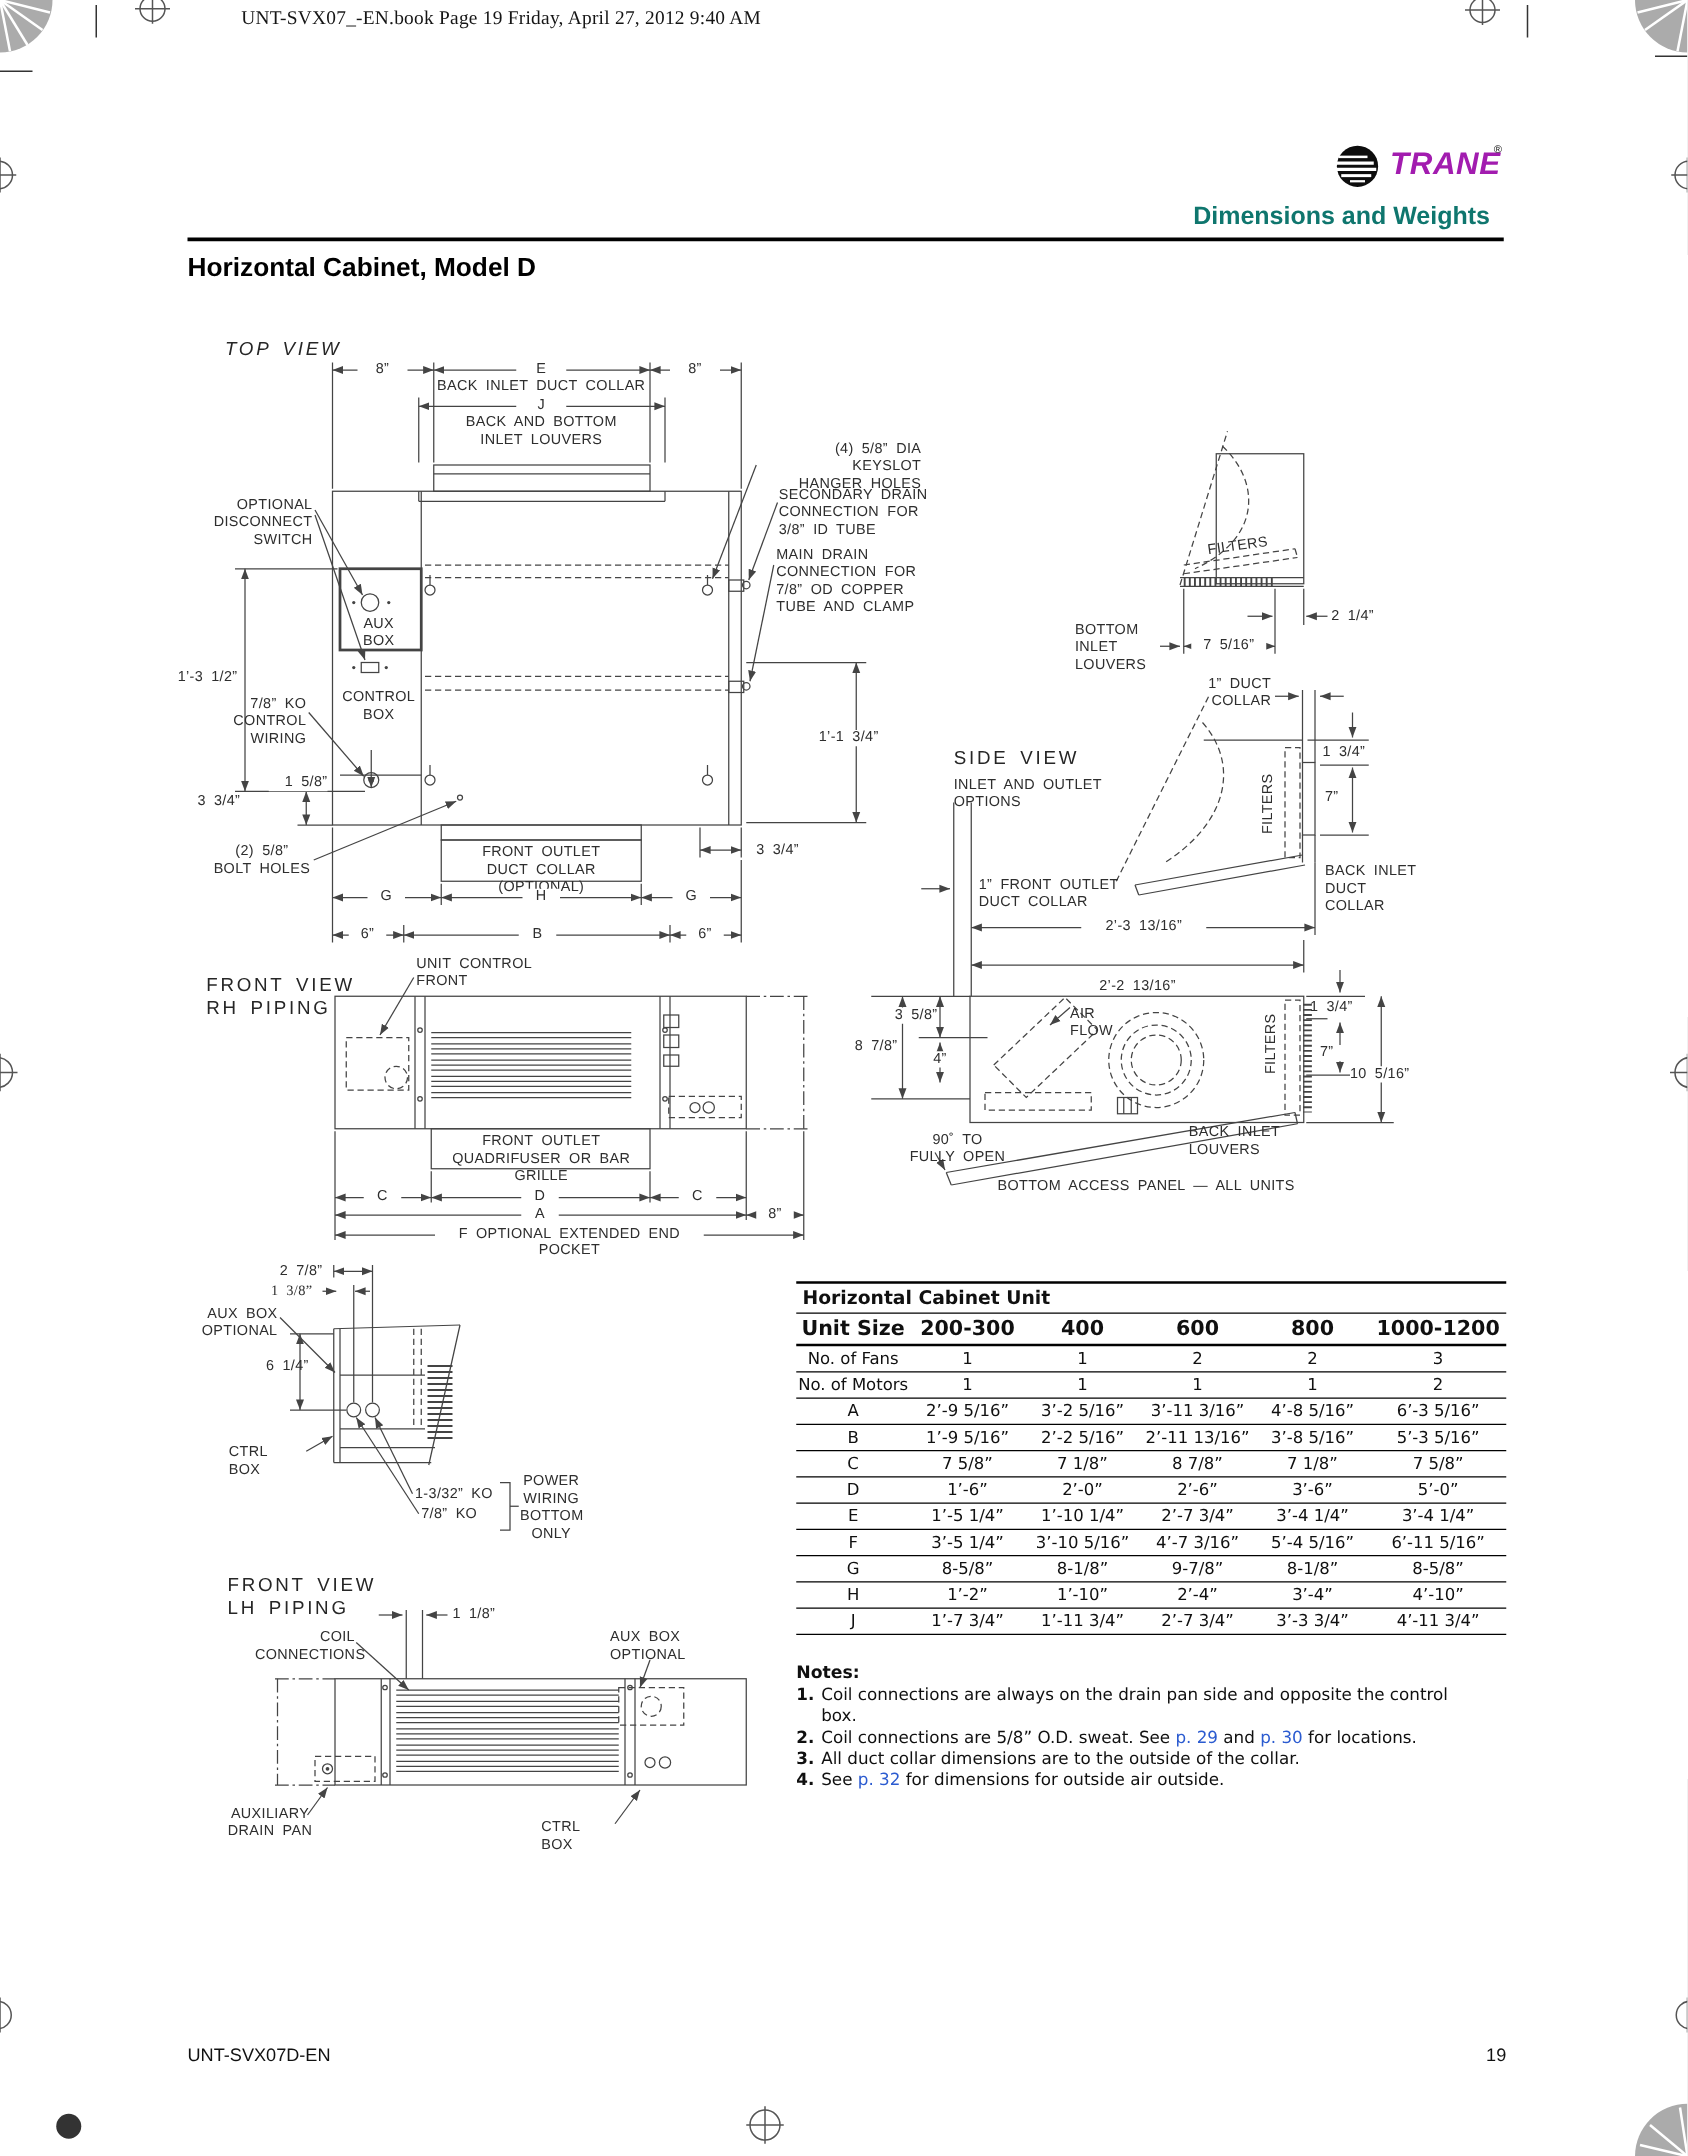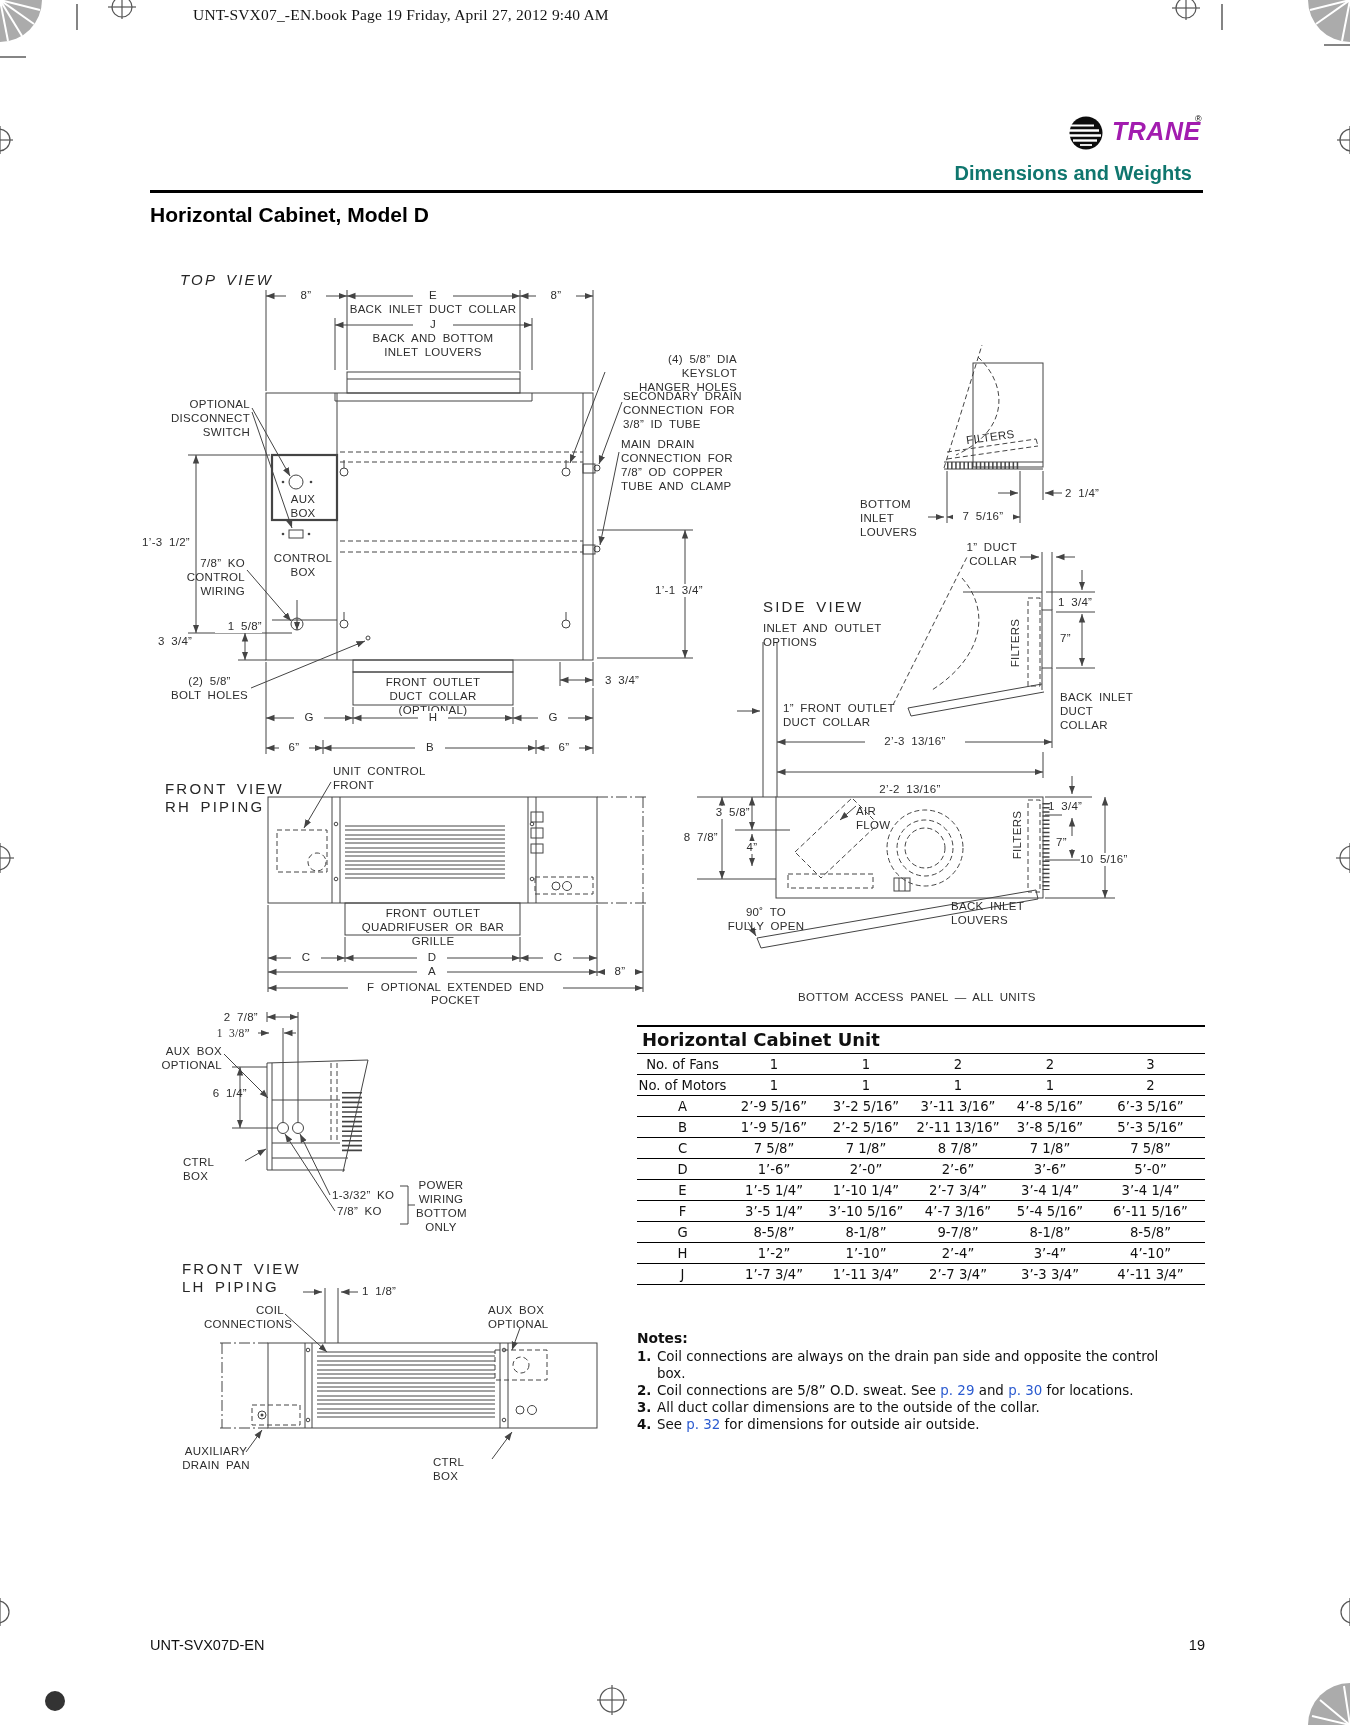--- a/index.html
+++ b/index.html
@@ -503,7 +503,7 @@
 FULLY OPEN</div>
 <div class="lbl" style="left:951px;top:899px;width:80px;">BACK INLET
 LOUVERS</div>
-<div class="lbl" style="left:798px;top:990px;width:240px;">BOTTOM ACCESS PANEL — ALL UNITS</div>
+<div class="lbl" style="left:798px;top:942px;width:240px;">BOTTOM ACCESS PANEL — ALL UNITS</div>
 
 <div class="lbl r" style="left:206px;top:1010px;width:52px;">2 7/8”</div>
 <div class="lbl r" style="left:198px;top:1026px;width:52px;font-family:Liberation Serif, serif;">1 3/8”</div>

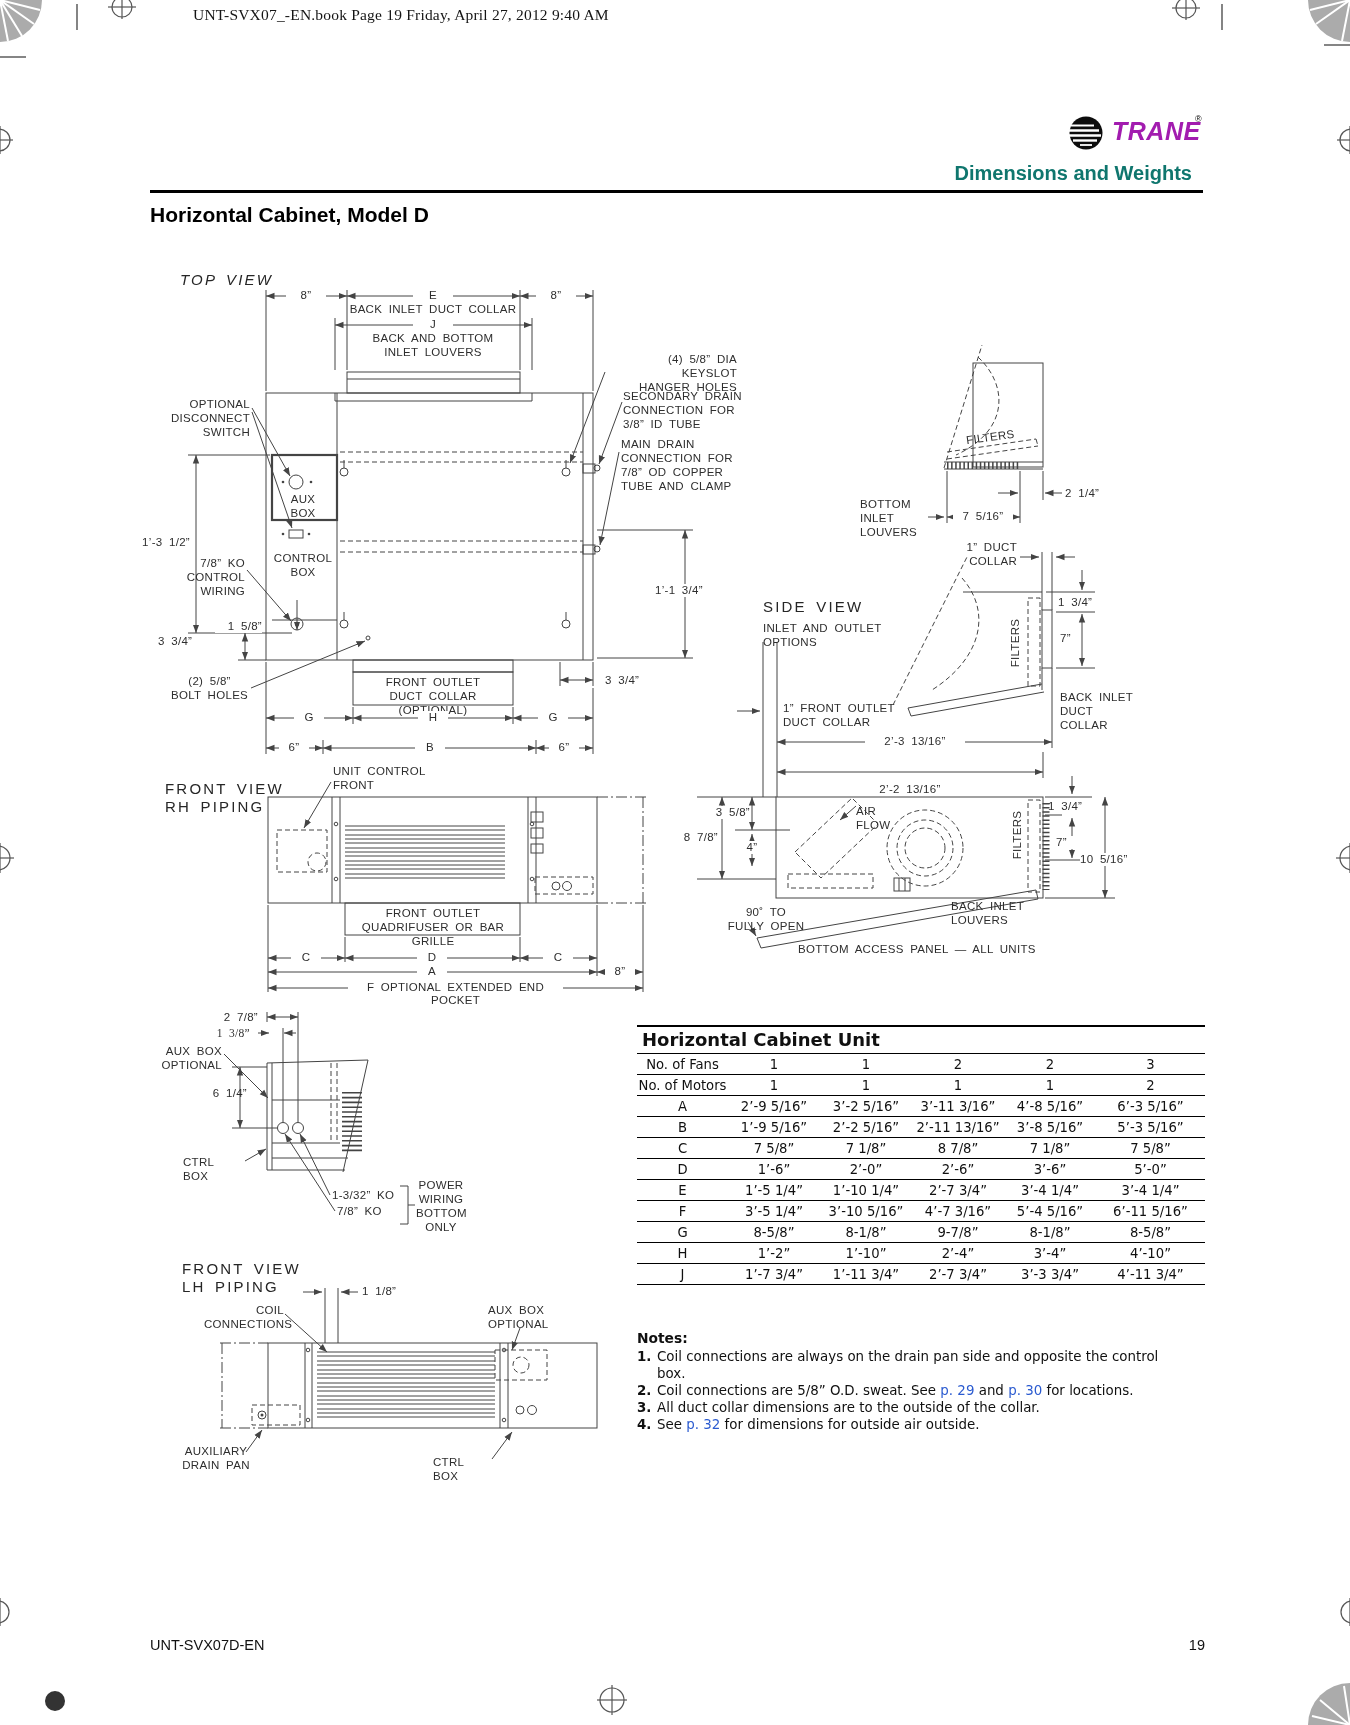--- a/index.html
+++ b/index.html
@@ -24,7 +24,7 @@
   .rule{position:absolute;left:150px;top:190px;width:1053px;height:2.5px;background:#000;}
   .ptitle{position:absolute;left:150px;top:203px;font-size:21px;font-weight:bold;color:#000;}
   .tbl{position:absolute;left:637px;top:1025px;width:568px;font-family:"DejaVu Sans",sans-serif;color:#101010;}
-  .t-title{font-weight:bold;font-size:18px;border-top:2.5px solid #000;border-bottom:1.5px solid #000;padding:2px 0 3px 5px;}
+  .t-title{font-weight:bold;font-size:15px;border-top:2.5px solid #000;border-bottom:1.5px solid #000;padding:2px 0 3px 5px;}
   .t-row{display:grid;grid-template-columns:91px 92px 92px 92px 92px 109px;border-bottom:1.2px solid #000;align-items:center;}
   .t-head{font-size:16.5px;font-weight:bold;border-bottom:2px solid #000;}
   .t-c{text-align:center;font-size:13.2px;padding:3px 0 2px;}

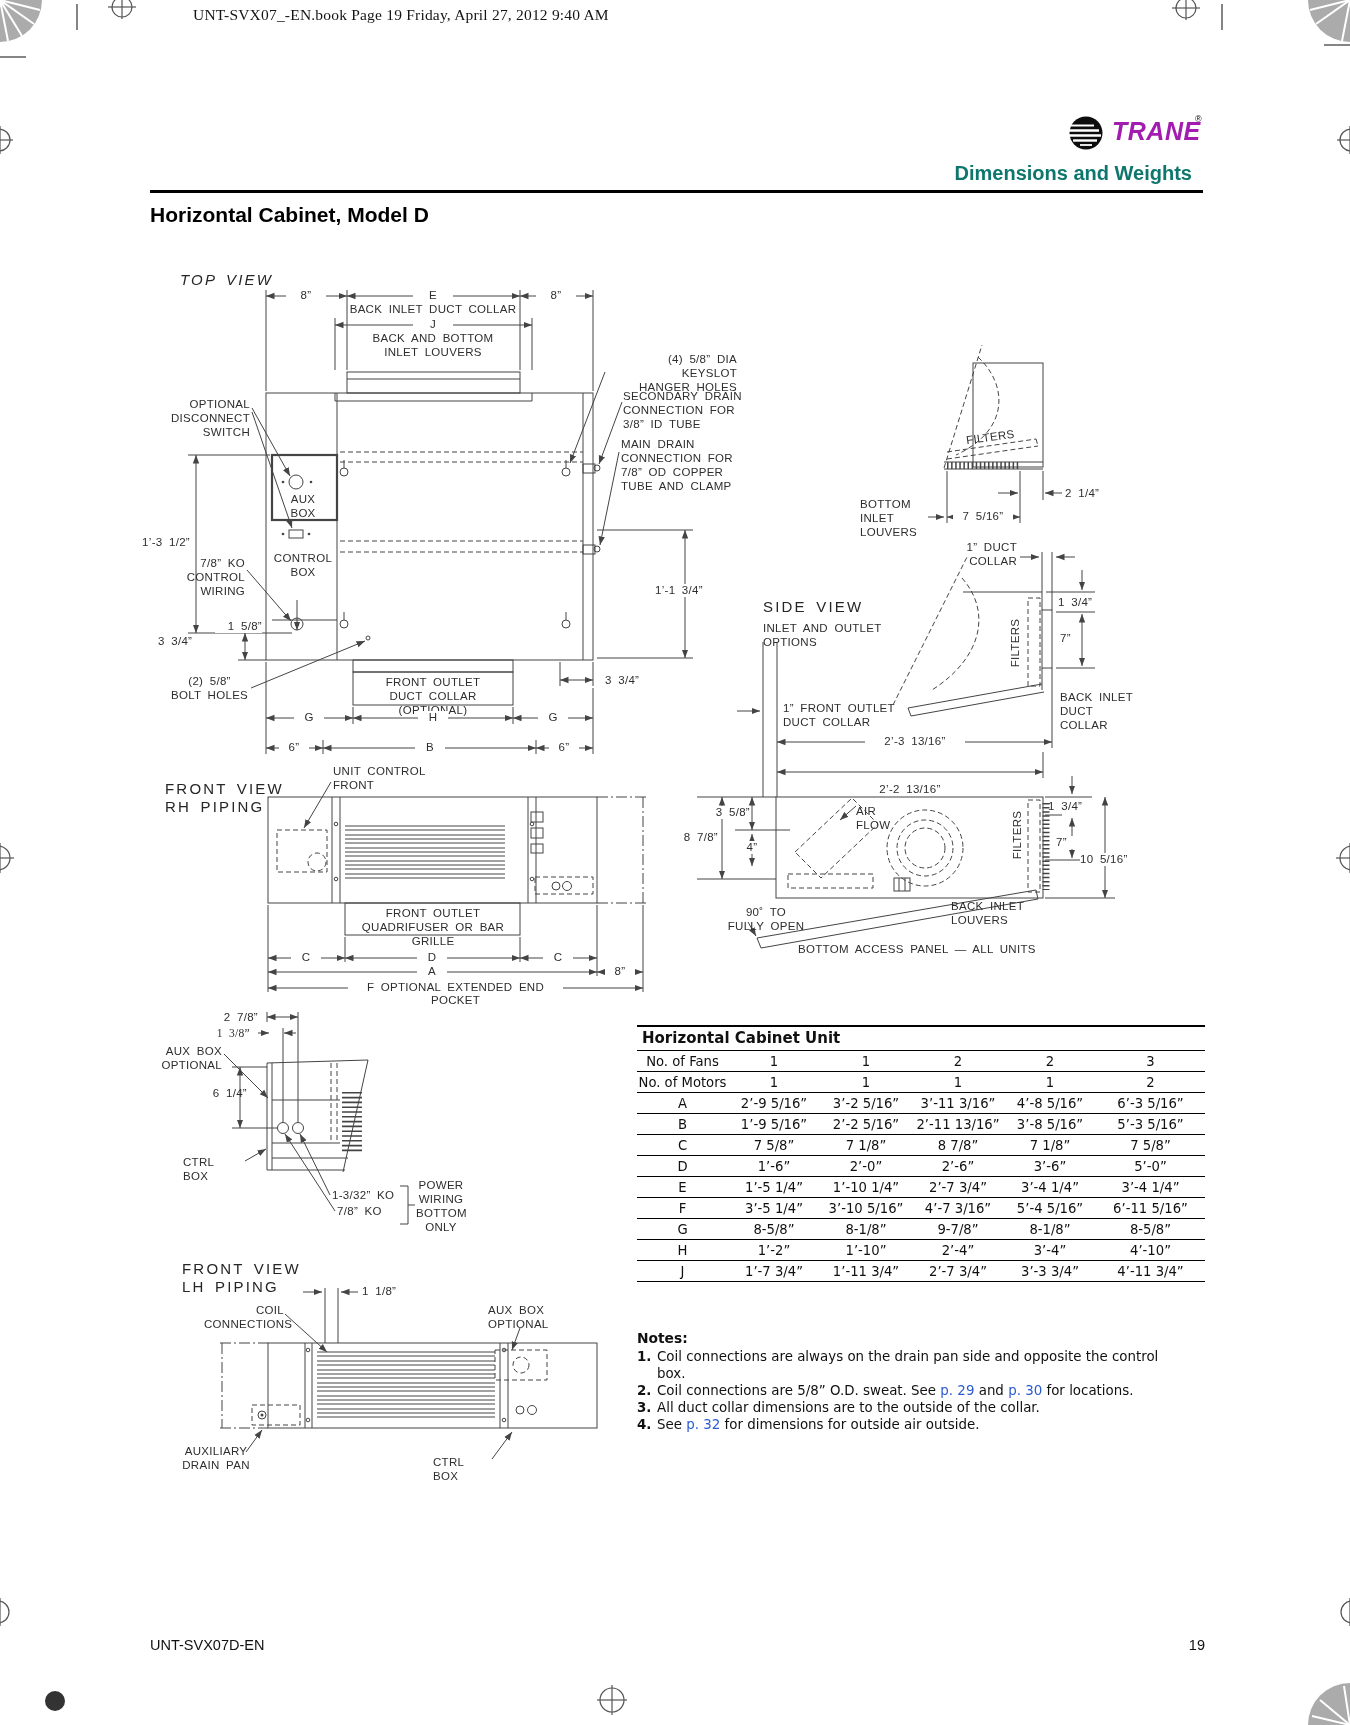--- a/index.html
+++ b/index.html
@@ -531,6 +531,14 @@
 
 <div class="tbl">
   <div class="t-title">Horizontal Cabinet Unit</div>
+  <div class="t-row t-head">
+    <div class="t-c">Unit Size</div>
+    <div class="t-c">200-300</div>
+    <div class="t-c">400</div>
+    <div class="t-c">600</div>
+    <div class="t-c">800</div>
+    <div class="t-c">1000-1200</div>
+  </div>
   <div class="t-row">
     <div class="t-c">No. of Fans</div>
     <div class="t-c">1</div>

